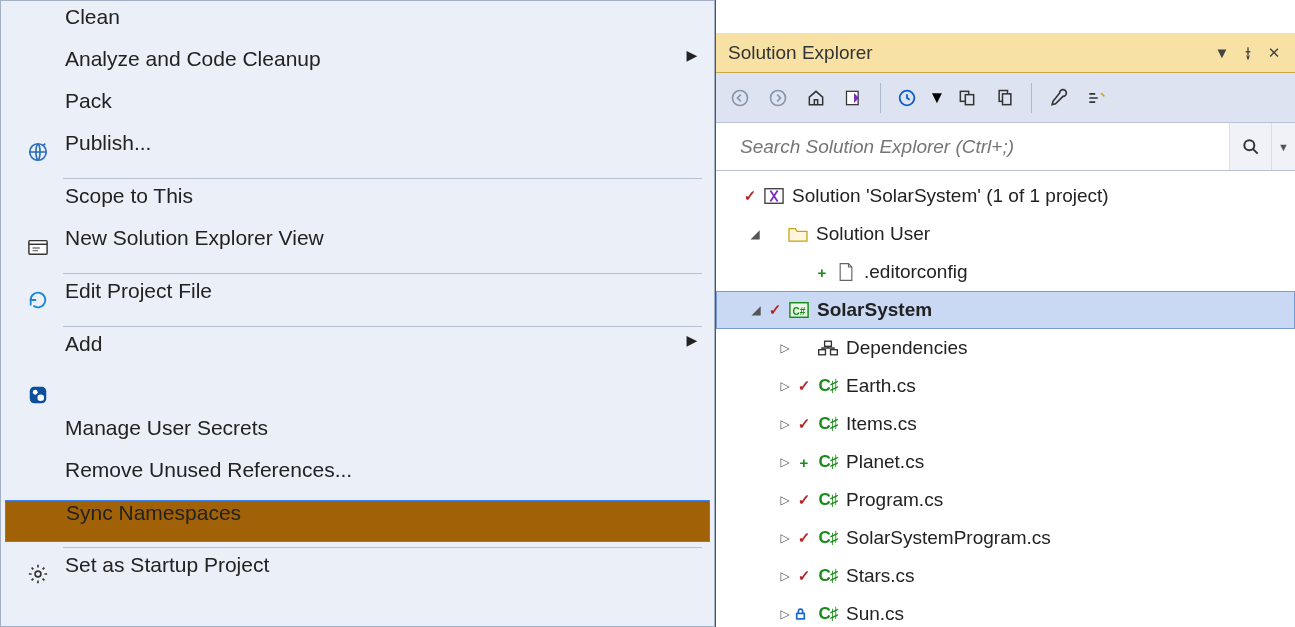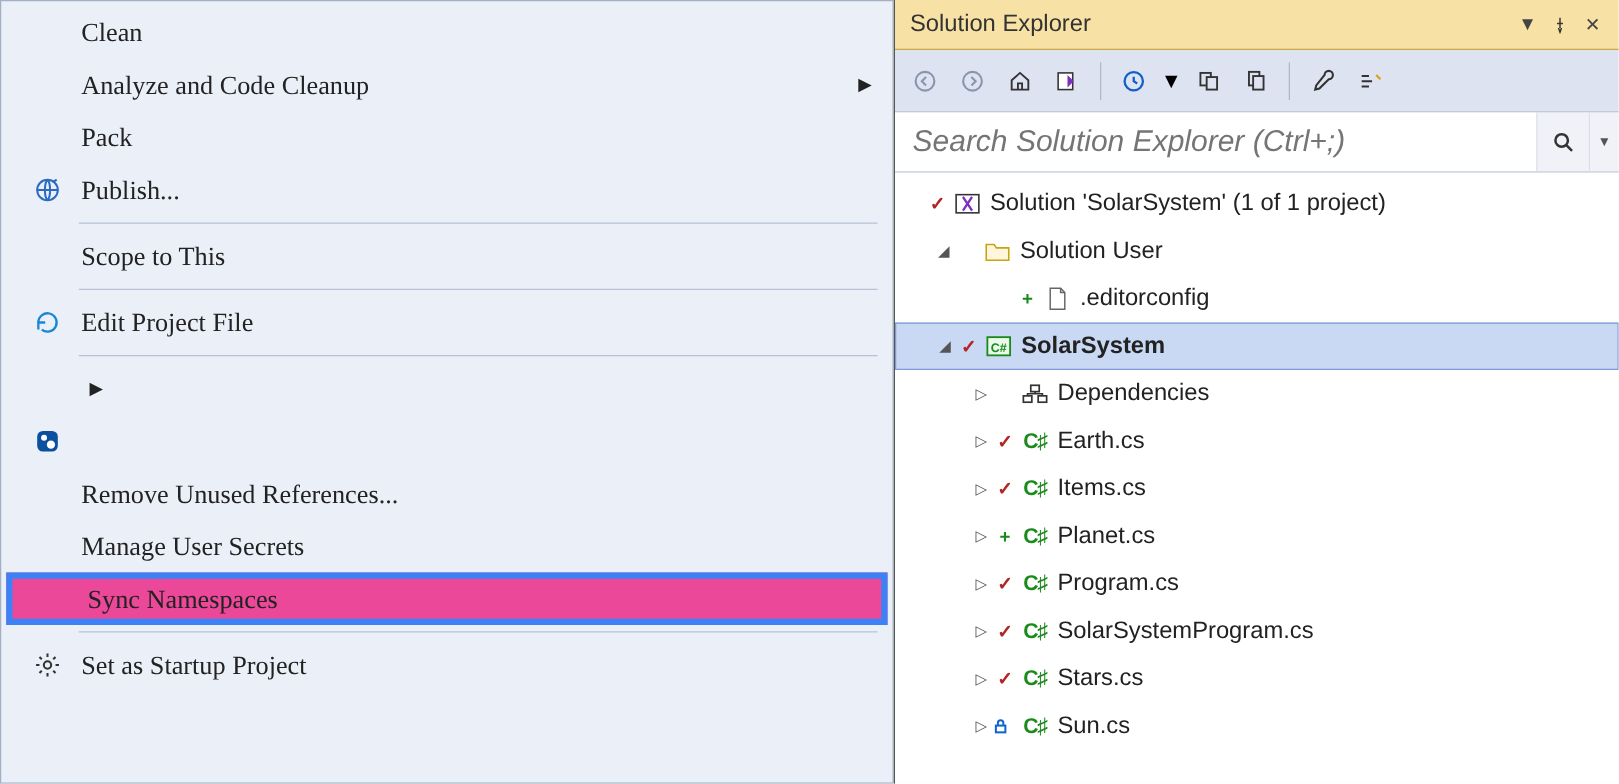--- a/index.html
+++ b/index.html
@@ -22,12 +22,10 @@
   }
   .menu-row {
     display: flex;
-    align-items: center;
     height: 42px;
     padding: 0 6px 0 6px;
     color: #222;
     cursor: default;
-    font-family: Liberation Serif, serif;
   }
   .menu-row.selected {
     background: #ec4899;

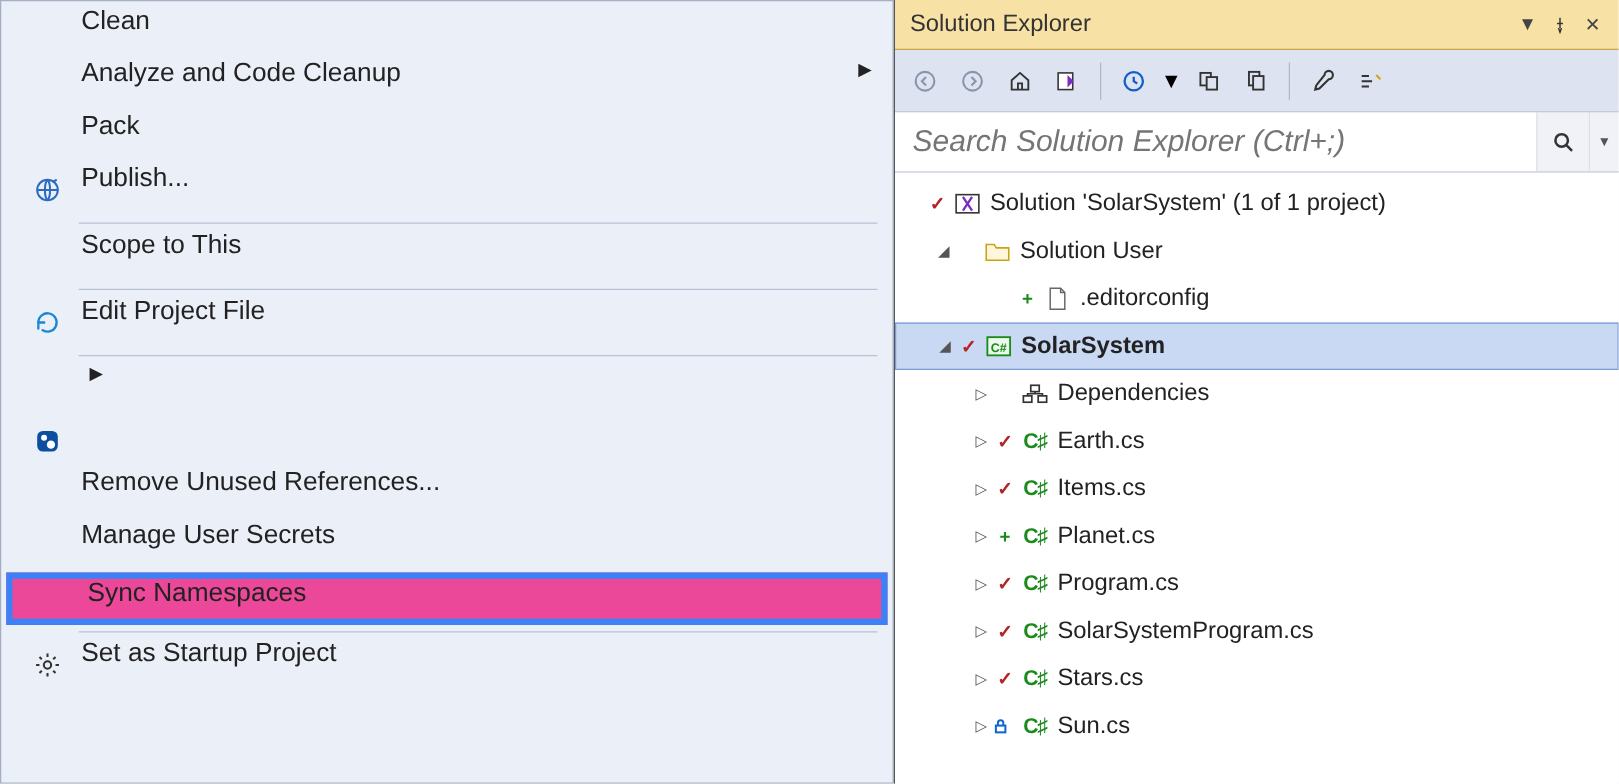--- a/index.html
+++ b/index.html
@@ -71,6 +71,7 @@
     padding: 0 8px 0 12px;
     font-size: 19px;
     color: #333;
+    margin-top: 33px;
   }
   .explorer-title .spacer { flex: 1; }
   .title-btn {

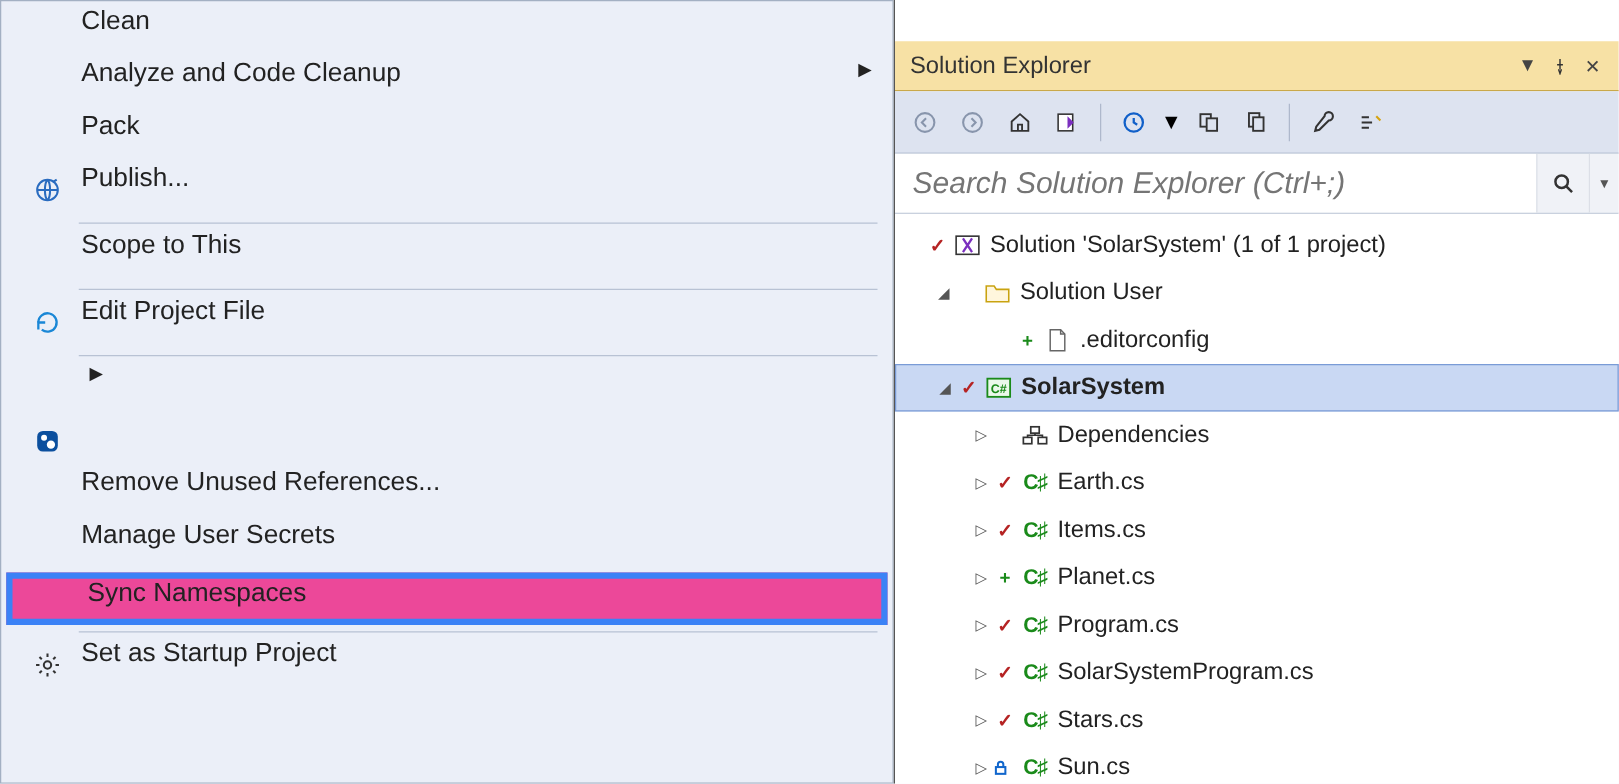--- a/index.html
+++ b/index.html
@@ -111,8 +111,8 @@
     flex: 1;
     height: 100%;
     border: none;
-    padding: 0 14px;
-    font-size: 24px;
+    padding: 0 24px;
+    font-size: 19px;
     color: #4d7c0f;
     outline: none;
     font-style: italic;

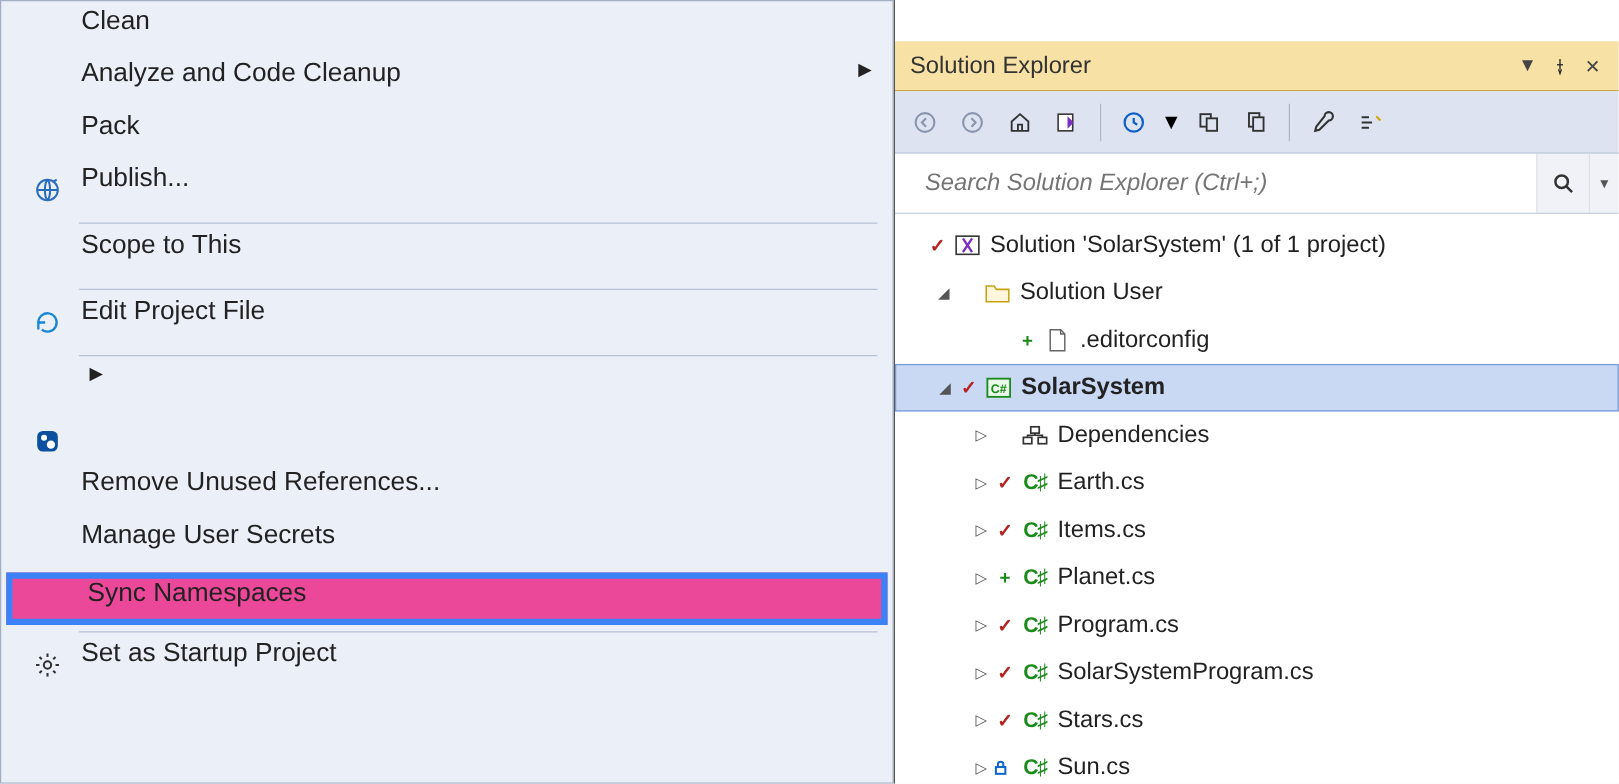--- a/index.html
+++ b/index.html
@@ -214,6 +214,16 @@
     <div class="menu-icon-col"></div>
     <div class="menu-label">Scope to This</div>
   </div>
+  <div class="menu-row">
+    <div class="menu-icon-col">
+      <svg width="22" height="20" viewBox="0 0 24 22" fill="none" stroke="#333" stroke-width="1.6">
+        <rect x="2" y="4" width="20" height="15" rx="1" fill="#fff"></rect>
+        <path d="M2 8h20"></path>
+          <path d="M6 12h8M6 15h6" stroke="#777"></path>
+      </svg>
+    </div>
+    <div class="menu-label">New Solution Explorer View</div>
+  </div>
   <div class="menu-sep"></div>
   <div class="menu-row">
     <div class="menu-icon-col">

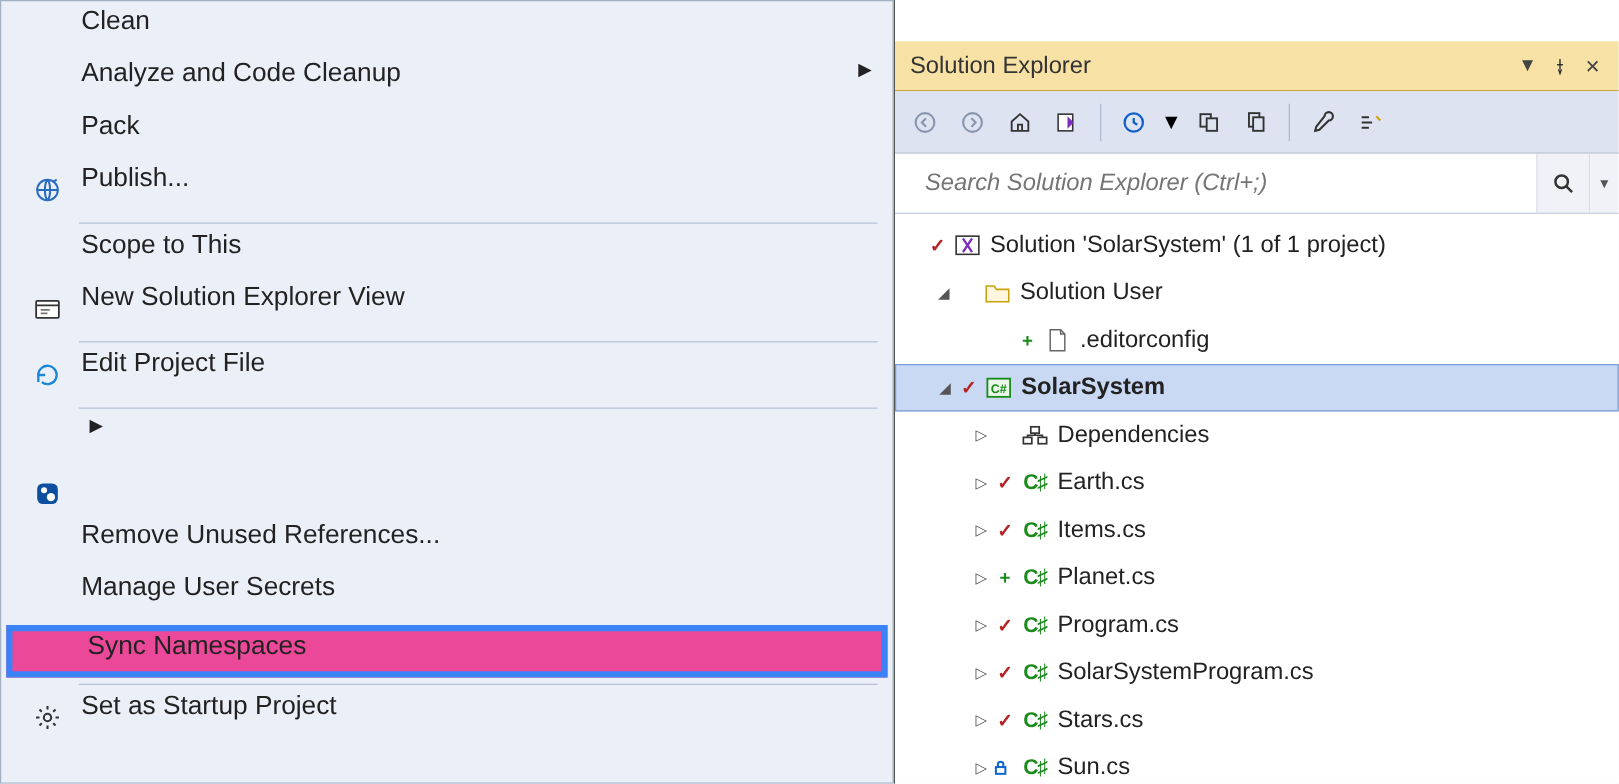--- a/index.html
+++ b/index.html
@@ -237,6 +237,7 @@
   <div class="menu-sep"></div>
   <div class="menu-row">
     <div class="menu-icon-col"></div>
+    <div class="menu-label">Add</div>
     <div class="menu-arrow">▶</div>
   </div>
   <div class="menu-row">

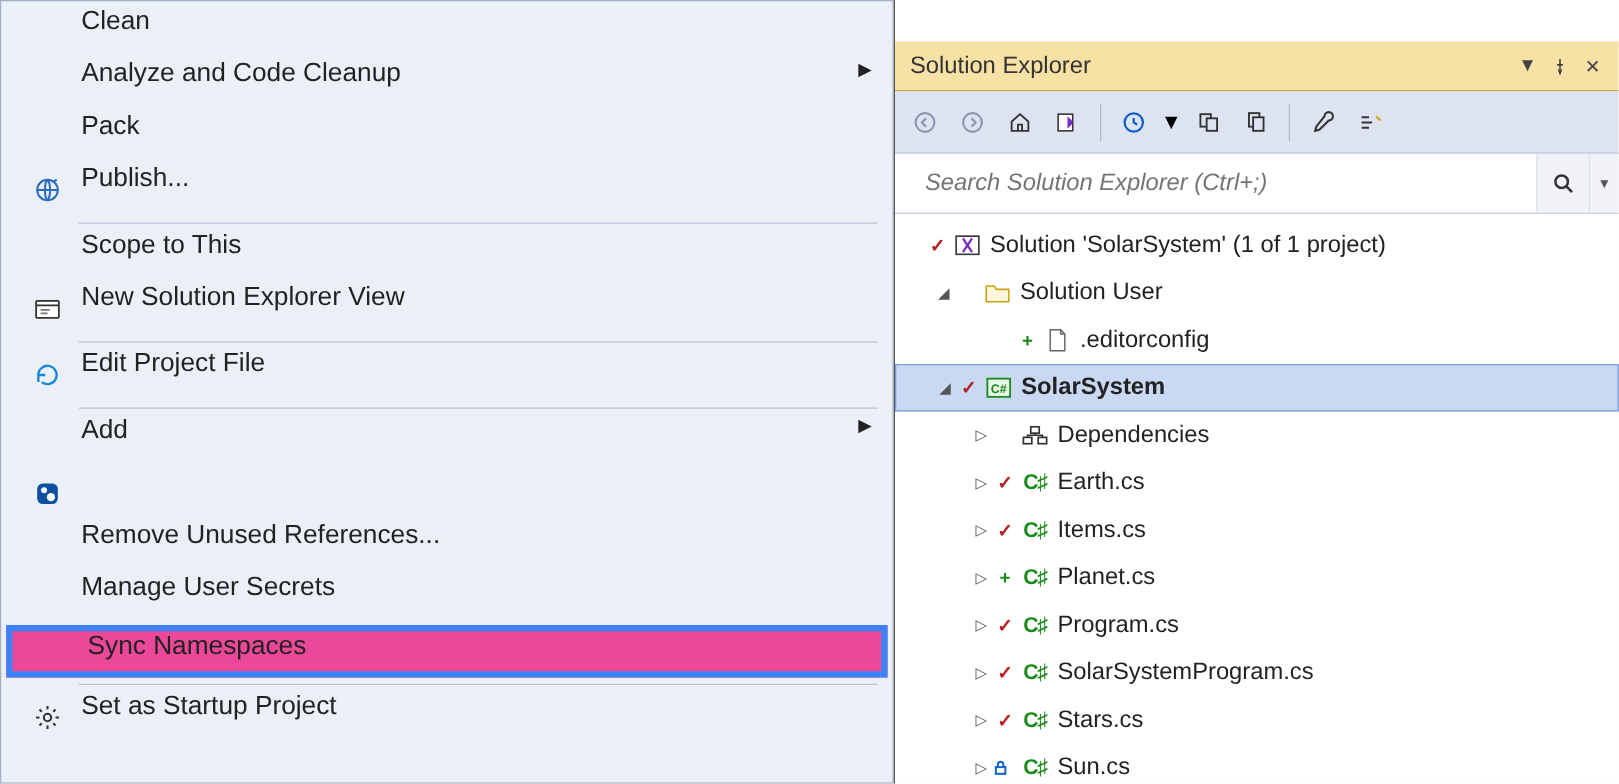--- a/index.html
+++ b/index.html
@@ -251,11 +251,11 @@
   </div>
   <div class="menu-row">
     <div class="menu-icon-col"></div>
+    <div class="menu-label">Manage User Secrets</div>
+  </div>
+  <div class="menu-row">
+    <div class="menu-icon-col"></div>
     <div class="menu-label">Remove Unused References...</div>
-  </div>
-  <div class="menu-row">
-    <div class="menu-icon-col"></div>
-    <div class="menu-label">Manage User Secrets</div>
   </div>
   <div class="menu-row selected">
     <div class="menu-icon-col"></div>

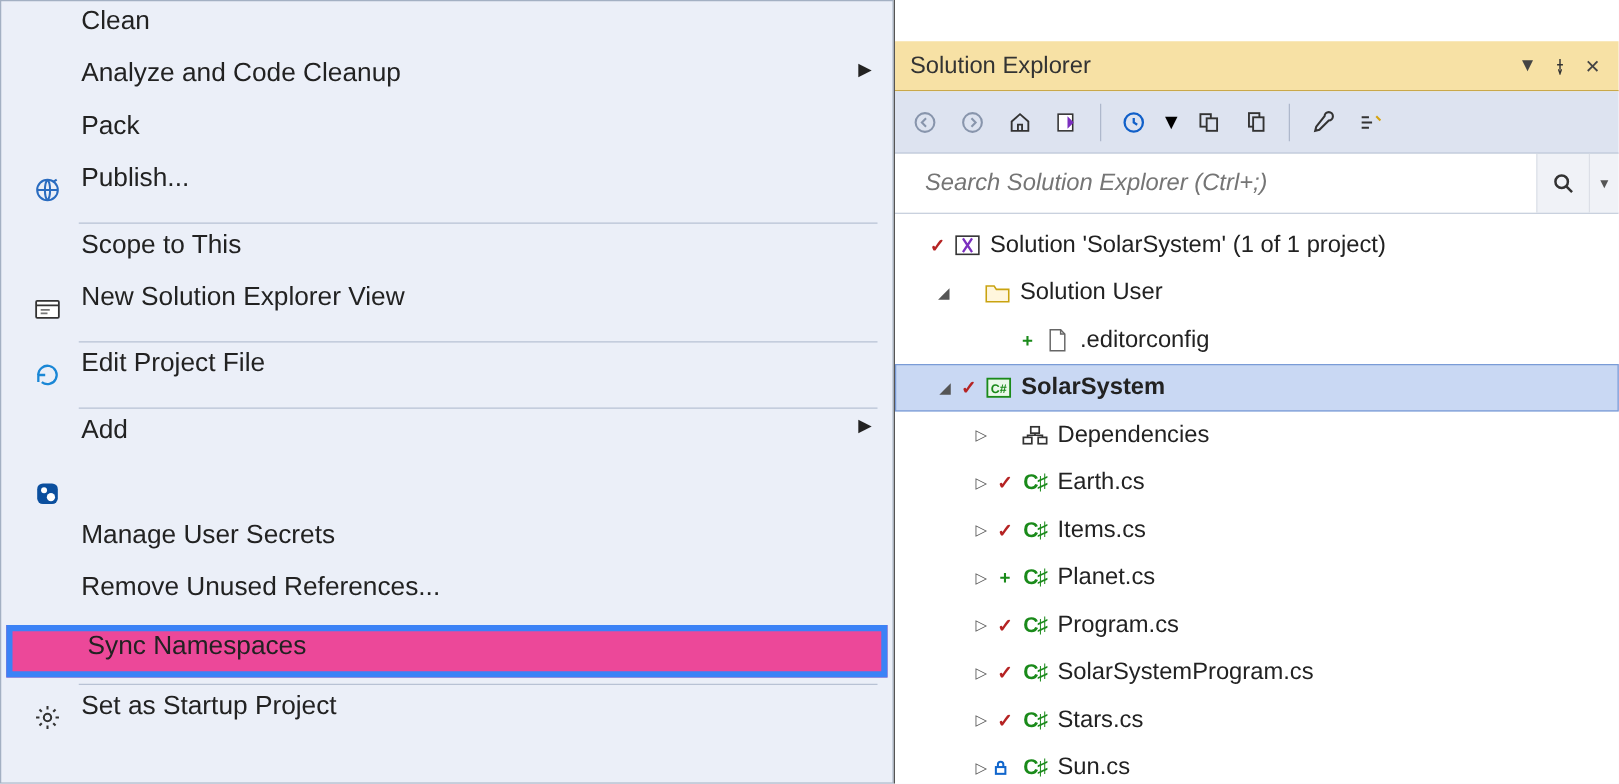--- a/index.html
+++ b/index.html
@@ -28,8 +28,8 @@
     cursor: default;
   }
   .menu-row.selected {
-    background: #ec4899;
-    border: 5px solid #3b82f6;
+    background: #a16207;
+    border: 1px solid #3b82f6;
   }
   .menu-icon-col {
     width: 54px;

